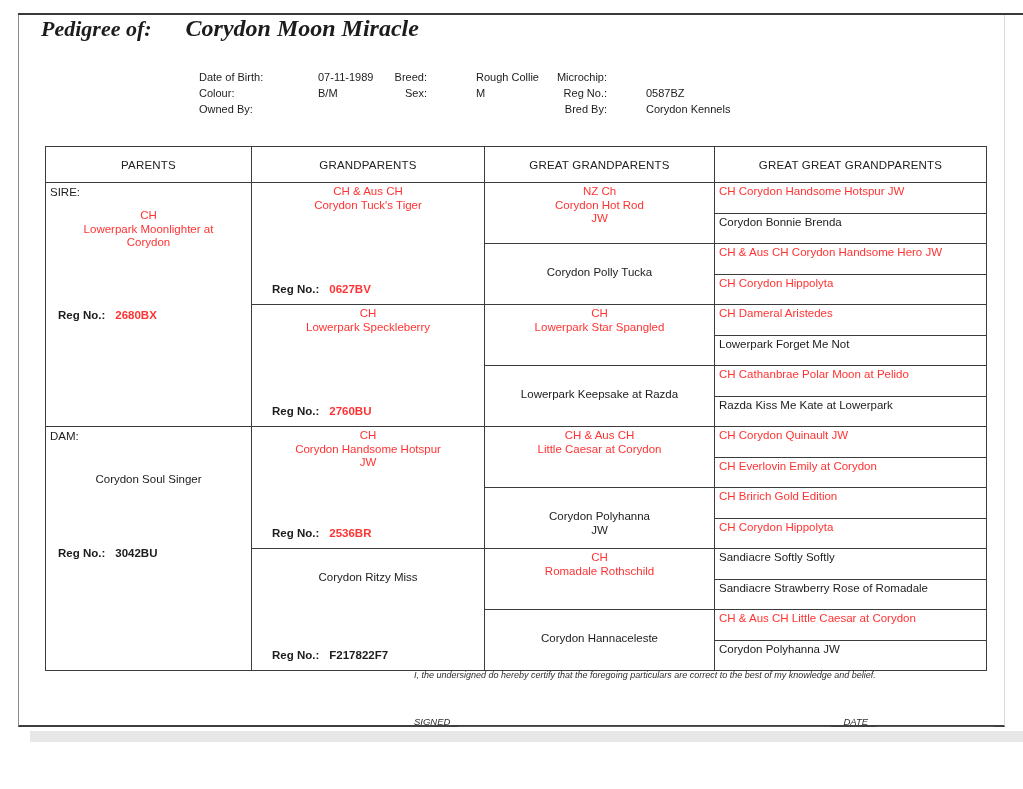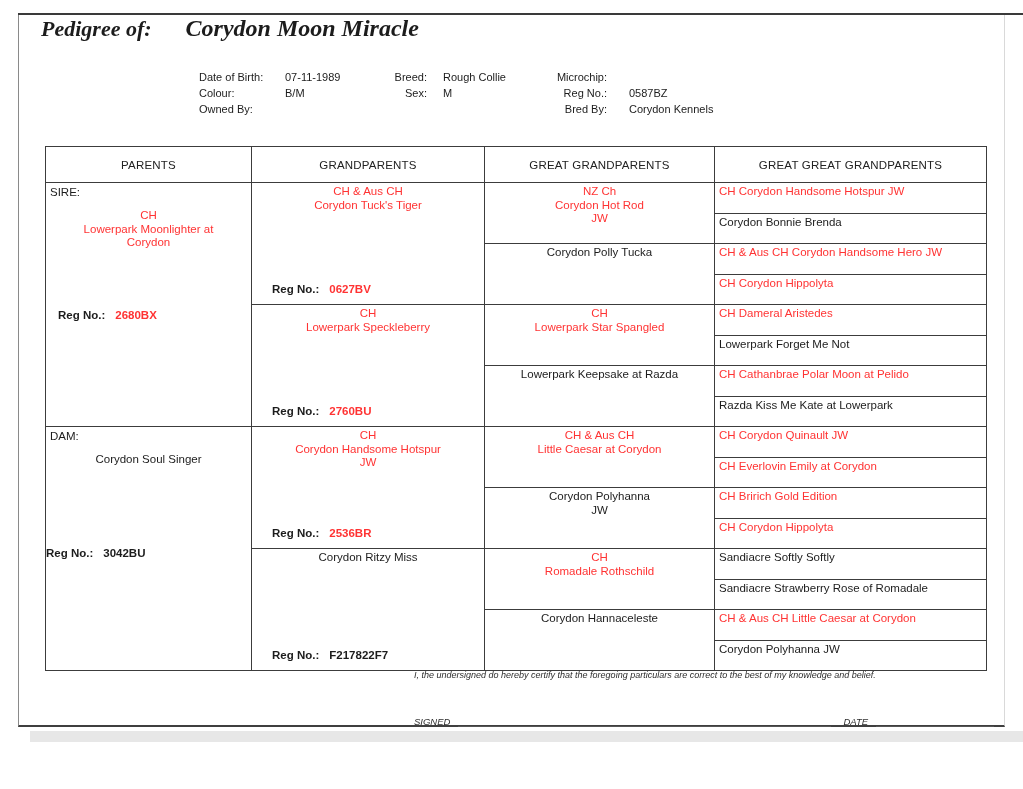--- a/index.html
+++ b/index.html
@@ -20,7 +20,7 @@
   .info { position:absolute; top:54px; left:0; width:987px; font-size:11px; line-height:16px; }
   .info-group { position:absolute; top:0; }
   .ga { left:180px; } .gb { left:352px; } .gc { left:530px; }
-  .info-row { display:flex; }
+  .info-row { display:flex;gap:33px; }
   .lbl-a { width:86px; }
   .lbl-b { width:56px; text-align:right; margin-right:16px; }
   .lbl-c { width:58px; text-align:right; margin-right:22px; }

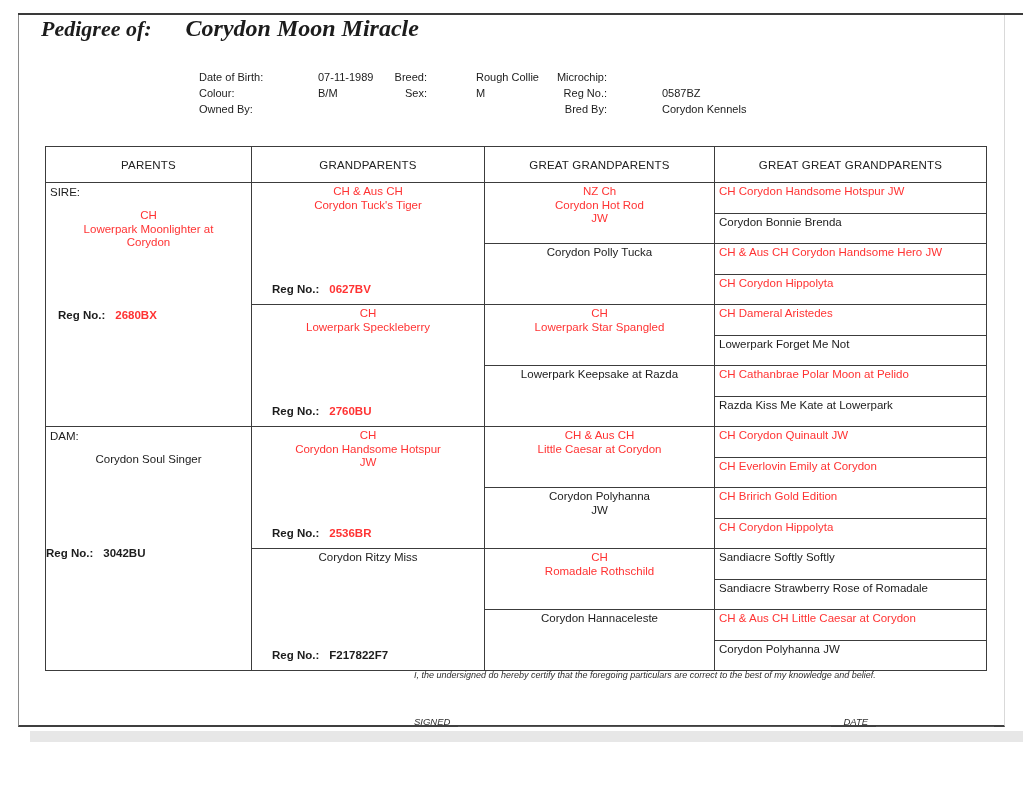--- a/index.html
+++ b/index.html
@@ -23,7 +23,7 @@
   .info-row { display:flex;gap:33px; }
   .lbl-a { width:86px; }
   .lbl-b { width:56px; text-align:right; margin-right:16px; }
-  .lbl-c { width:58px; text-align:right; margin-right:22px; }
+  .lbl-c { width:58px; text-align:right; margin-right:6px; }
 
   table.ped { position:absolute; left:26px; top:131px; width:941px;
     border-collapse:collapse; table-layout:fixed; }

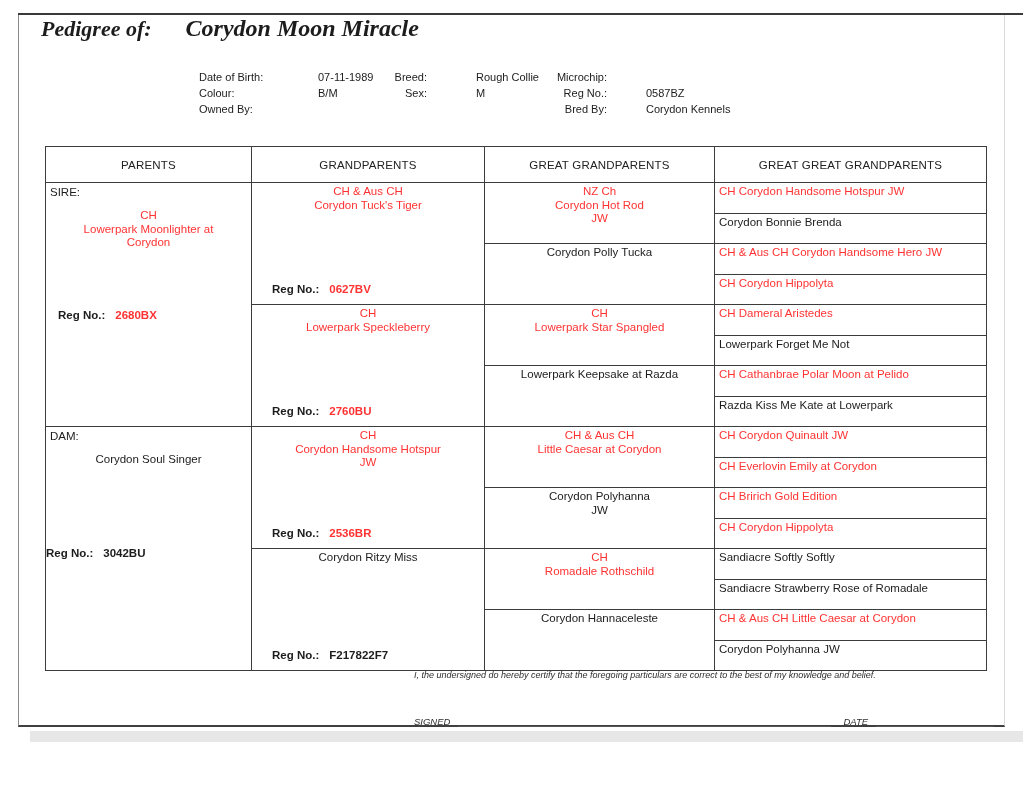--- a/index.html
+++ b/index.html
@@ -41,7 +41,7 @@
   .gp-reg { left:20px; bottom:9px; }
   .regval { margin-left:10px; }
   .red { color:#ff3333; }
-  .black { color:#1c1c1c; }
+  .black { color:#1c1c1c;margin-top:20px; }
 
   .cert { position:absolute; left:395px; top:655px; width:530px; font-size:9px; font-style:italic; color:#2e2e2e; white-space:nowrap; }
   .signrow { position:absolute; left:395px; top:678px; display:flex; align-items:flex-end; font-size:9.5px; font-style:italic; color:#2e2e2e; }

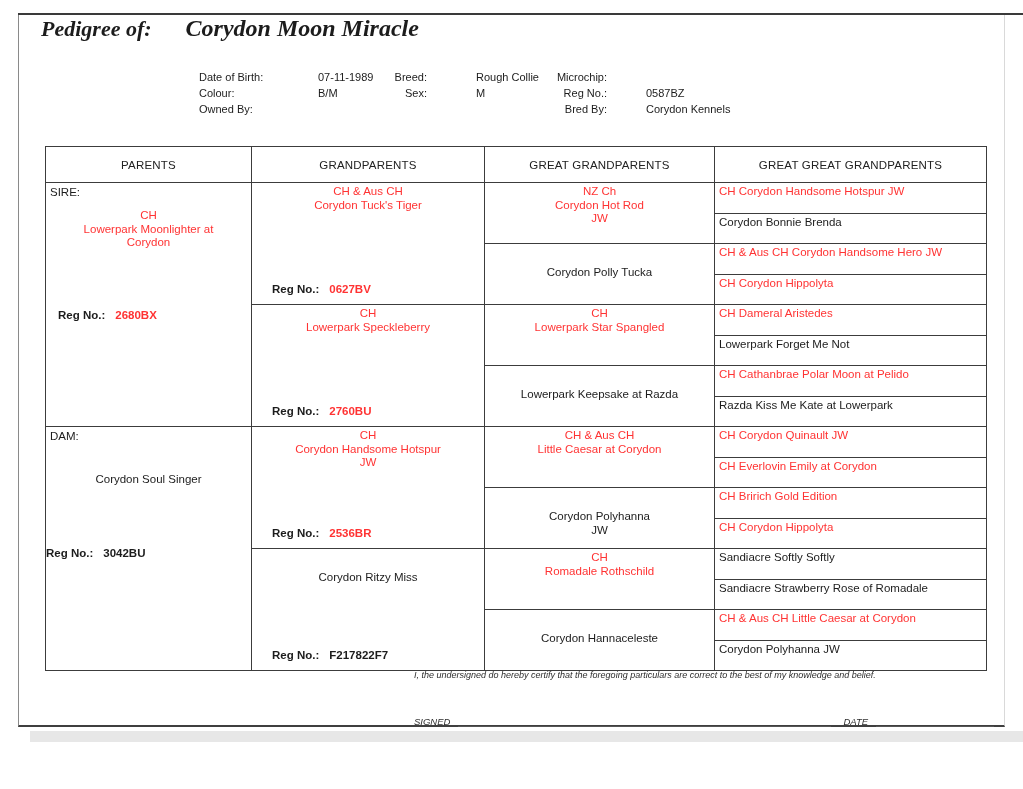--- a/index.html
+++ b/index.html
@@ -37,7 +37,7 @@
   .role { position:absolute; left:4px; top:3px; }
   .reg { position:absolute; white-space:nowrap;font-weight:bold; }
   .sire-reg { left:12px; top:126px; }
-  .dam-reg  { left:0; top:120px; }
+  .dam-reg  { left:12px; top:120px; }
   .gp-reg { left:20px; bottom:9px; }
   .regval { margin-left:10px; }
   .red { color:#ff3333; }

